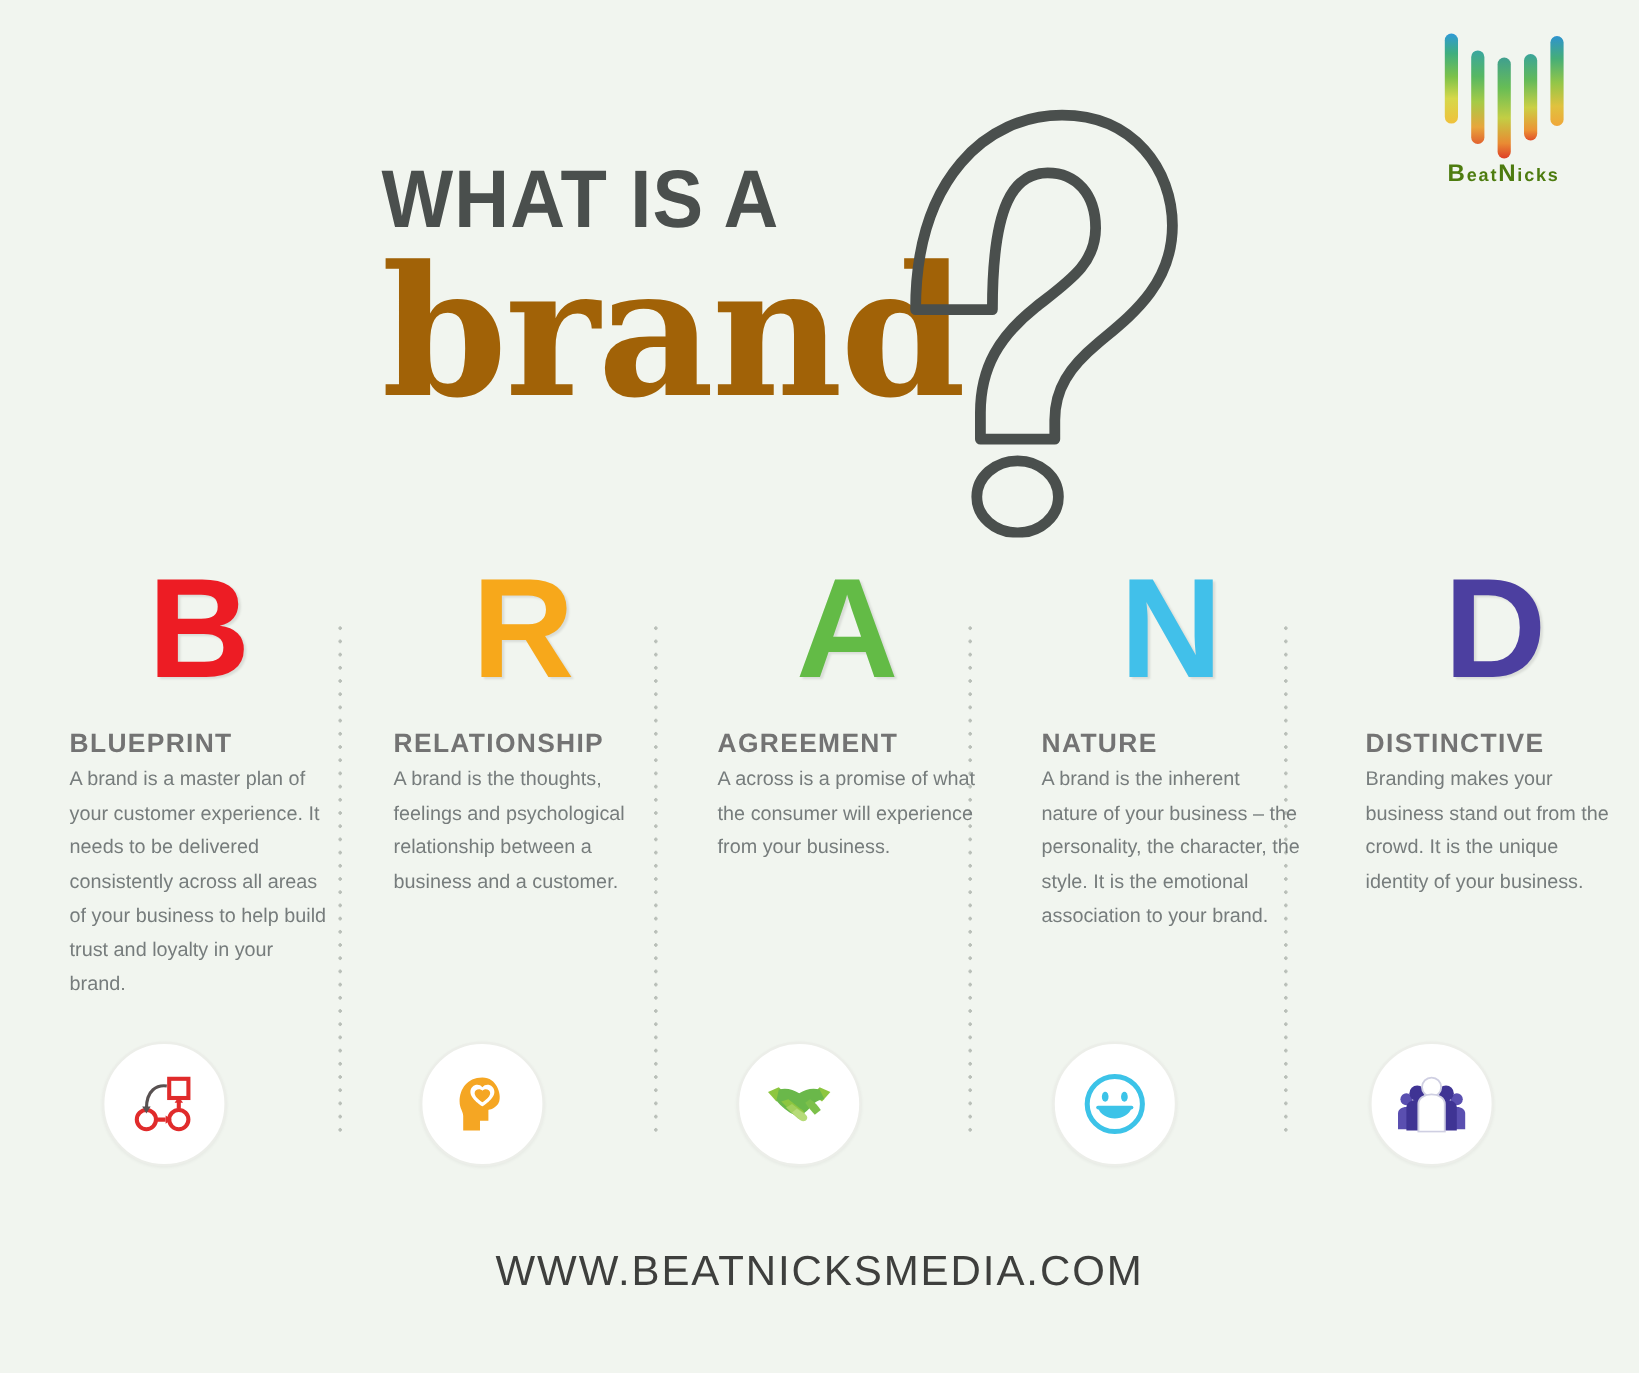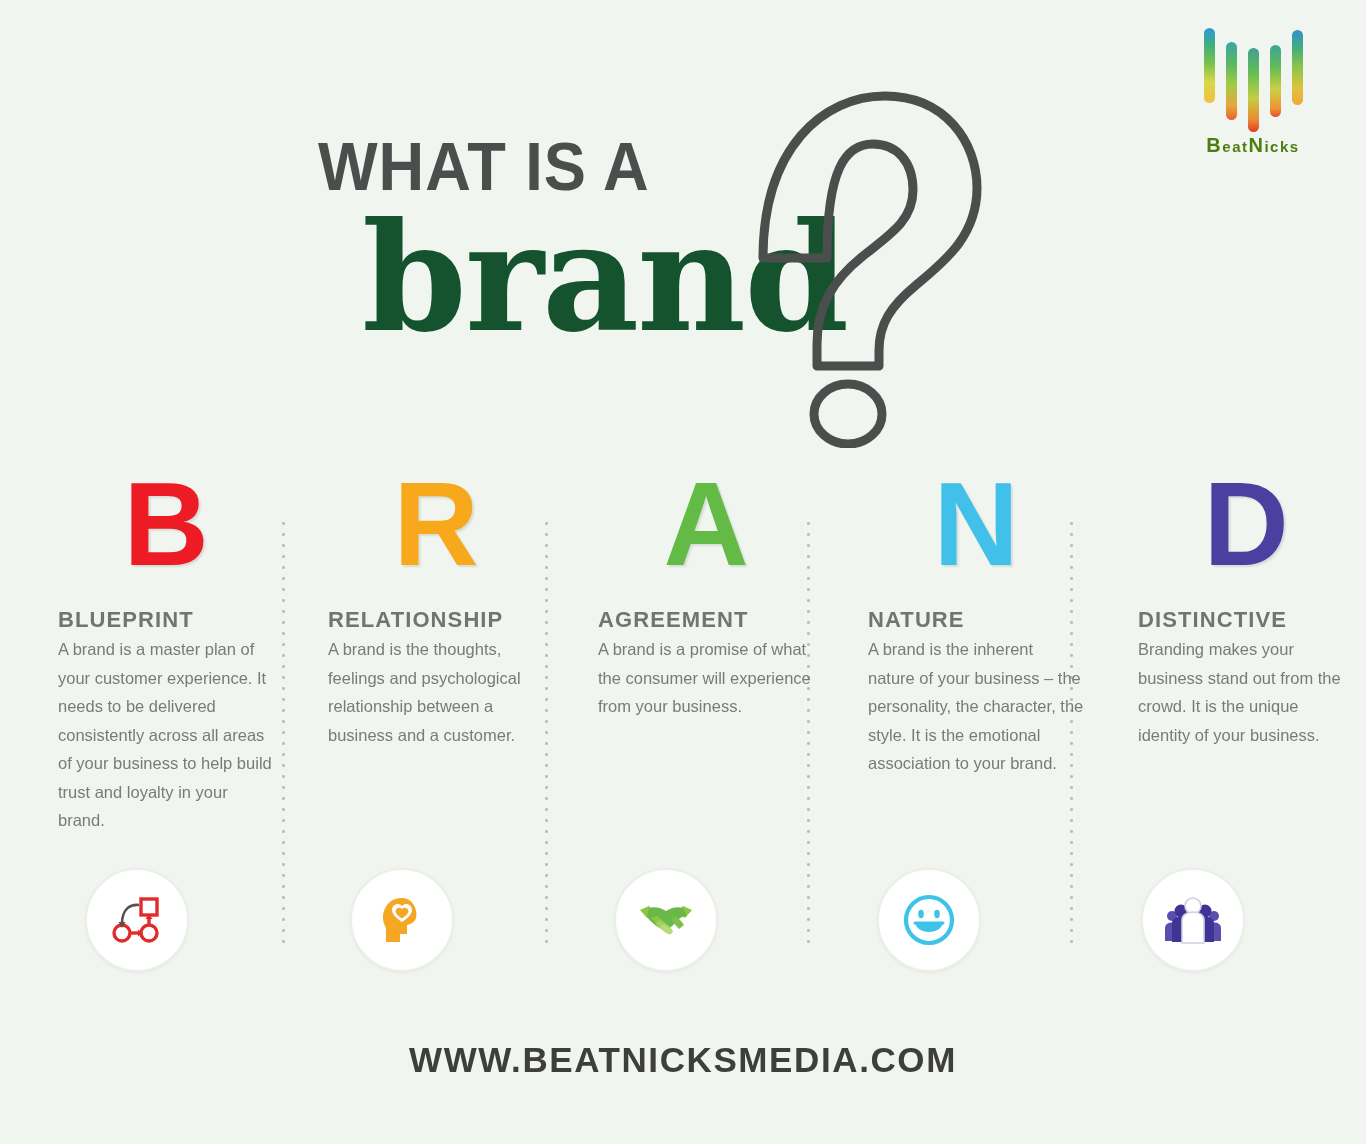--- a/index.html
+++ b/index.html
@@ -78,12 +78,11 @@
   .title-line2 {
     font-size: 150px;
     font-weight: bold;
-    color: #14532d;
+    color: #a16207;
     line-height: 0.95;
     margin-top: 6px;
     letter-spacing: -2px;
     font-family: "DejaVu Serif", serif;
-    margin-left: 44px;
   }
   .qmark {
     position: absolute;

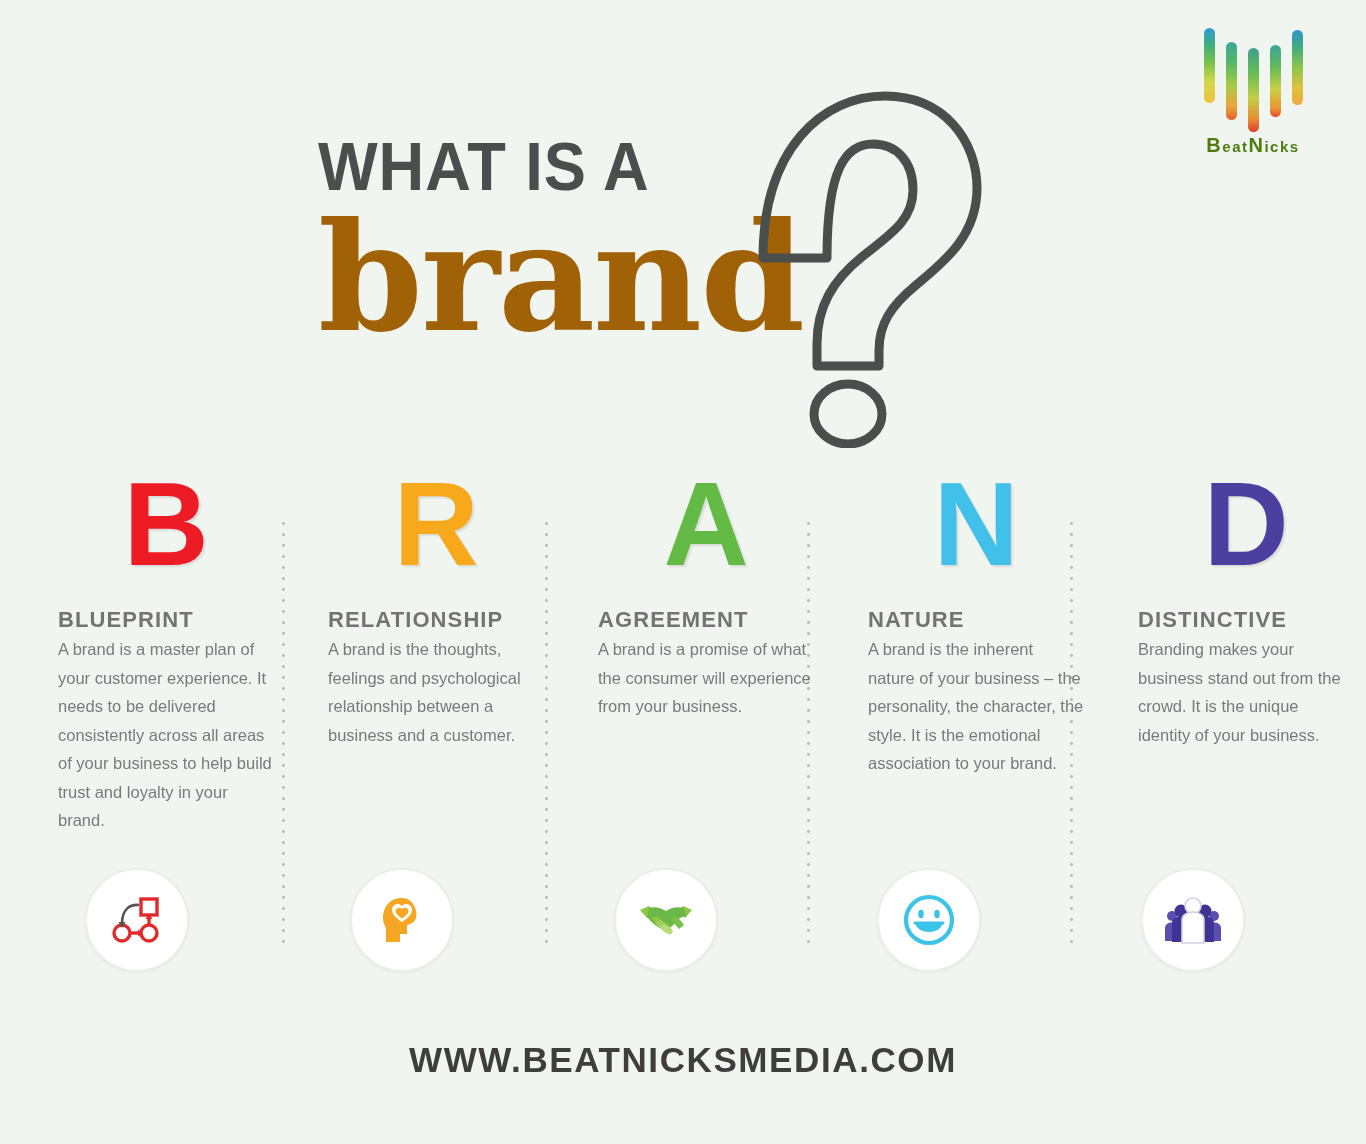--- a/index.html
+++ b/index.html
@@ -248,7 +248,7 @@
     <div class="col c3">
       <div class="letter" style="color:#63bb46">A</div>
       <div class="heading">AGREEMENT</div>
-      <div class="body">A brand is a promise of what the consumer will experience from your business.</div>
+      <div class="body">A across is a promise of what the consumer will experience from your business.</div>
     </div>
 
     <div class="col c4">

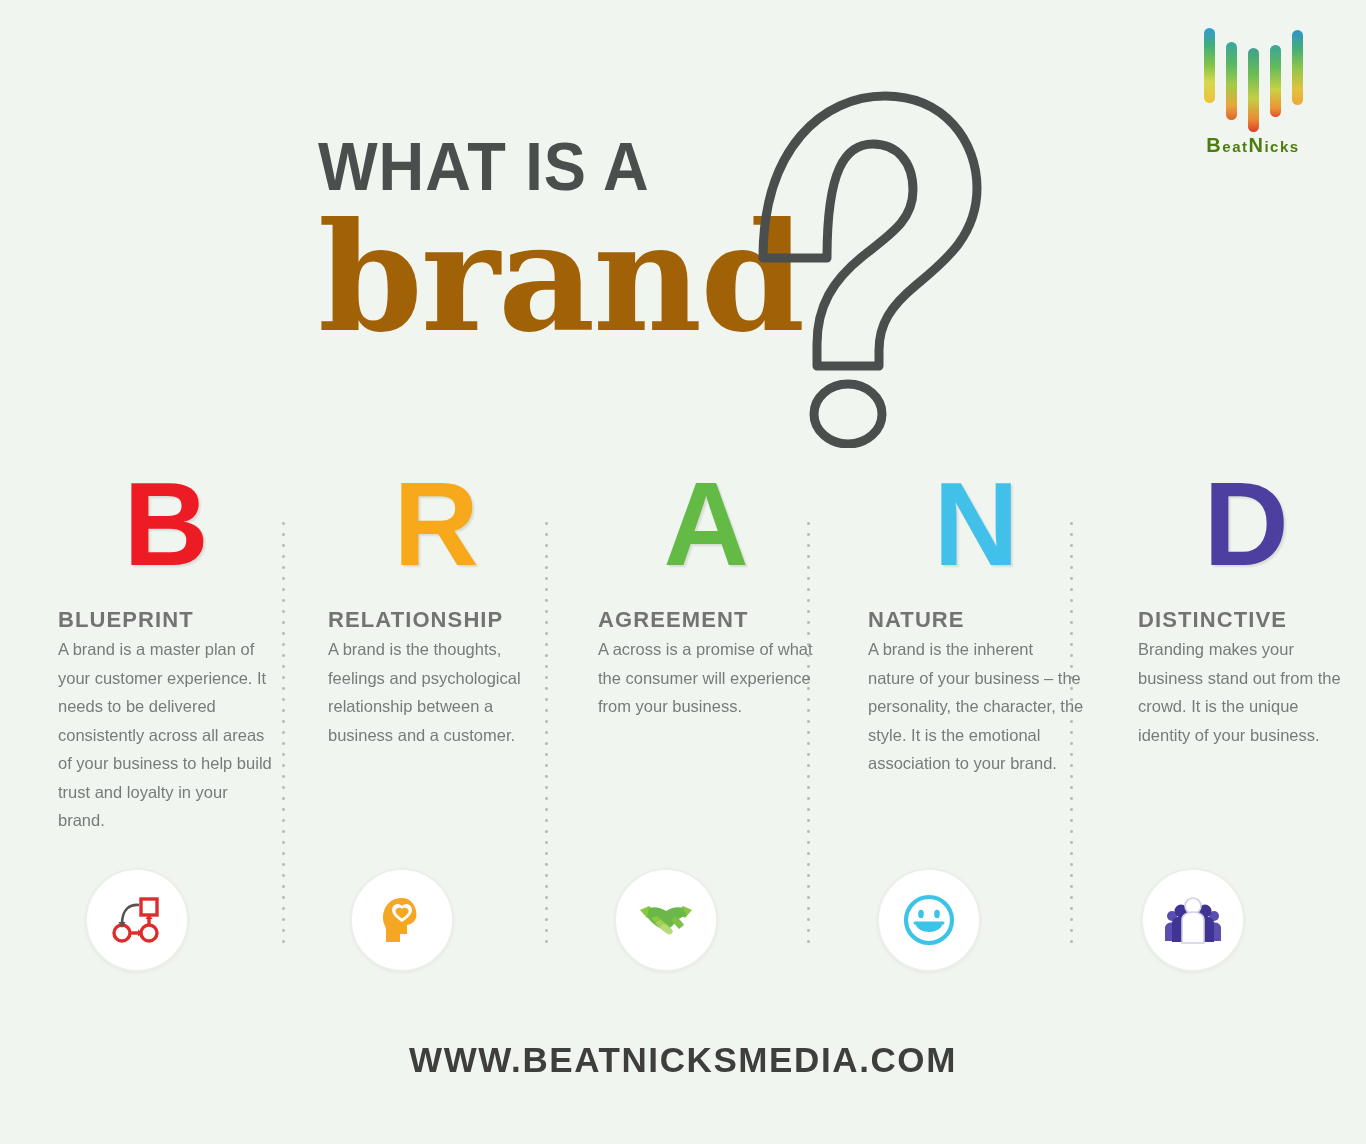--- a/index.html
+++ b/index.html
@@ -188,7 +188,7 @@
     width: 1366px;
     text-align: center;
     font-size: 35px;
-    font-weight: bold;
+    font-weight: normal;
     letter-spacing: 1.6px;
     color: #3e3f3d;
     font-family: "Liberation Sans", sans-serif;

